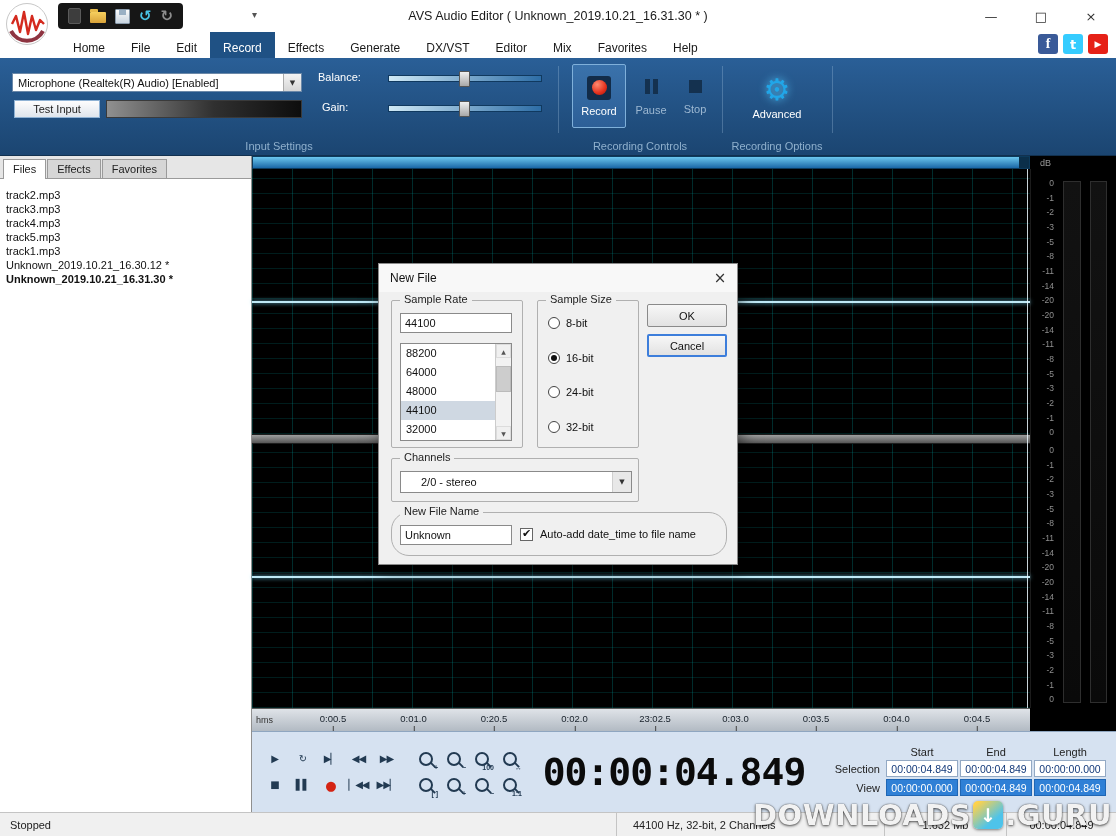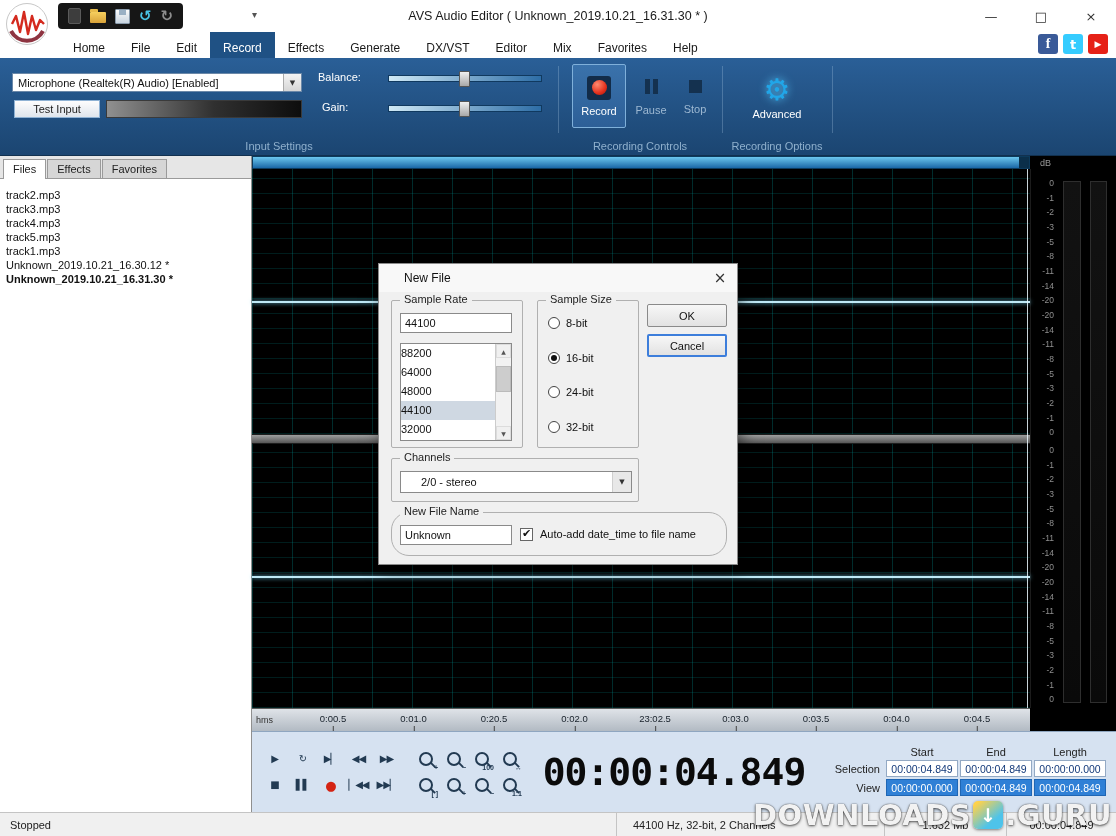--- a/index.html
+++ b/index.html
@@ -127,7 +127,7 @@
 
   
   .dialog{position:absolute;left:378px;top:263px;width:360px;height:302px;background:#f0f0f0;border:1px solid #8a8a8a;box-shadow:3px 5px 16px rgba(0,0,0,.5);z-index:50;box-sizing:border-box;}
-  .dlg-title{height:28px;display:flex;align-items:center;background:#f8f8f8;padding-left:25px;font-size:12px;color:#111;}
+  .dlg-title{height:28px;display:flex;align-items:center;background:#f8f8f8;padding-left:11px;font-size:12px;color:#111;}
   .dlg-close{margin-left:auto;width:34px;height:28px;display:flex;align-items:center;justify-content:center;font-size:15px;color:#333;font-family:"DejaVu Sans",sans-serif;}
   .groupbox{position:absolute;border:1px solid #b0b0b0;border-radius:2px;box-sizing:border-box;}
   .gb-label{position:absolute;top:-8px;left:8px;background:#f0f0f0;padding:0 4px;font-size:11px;color:#222;white-space:nowrap;}

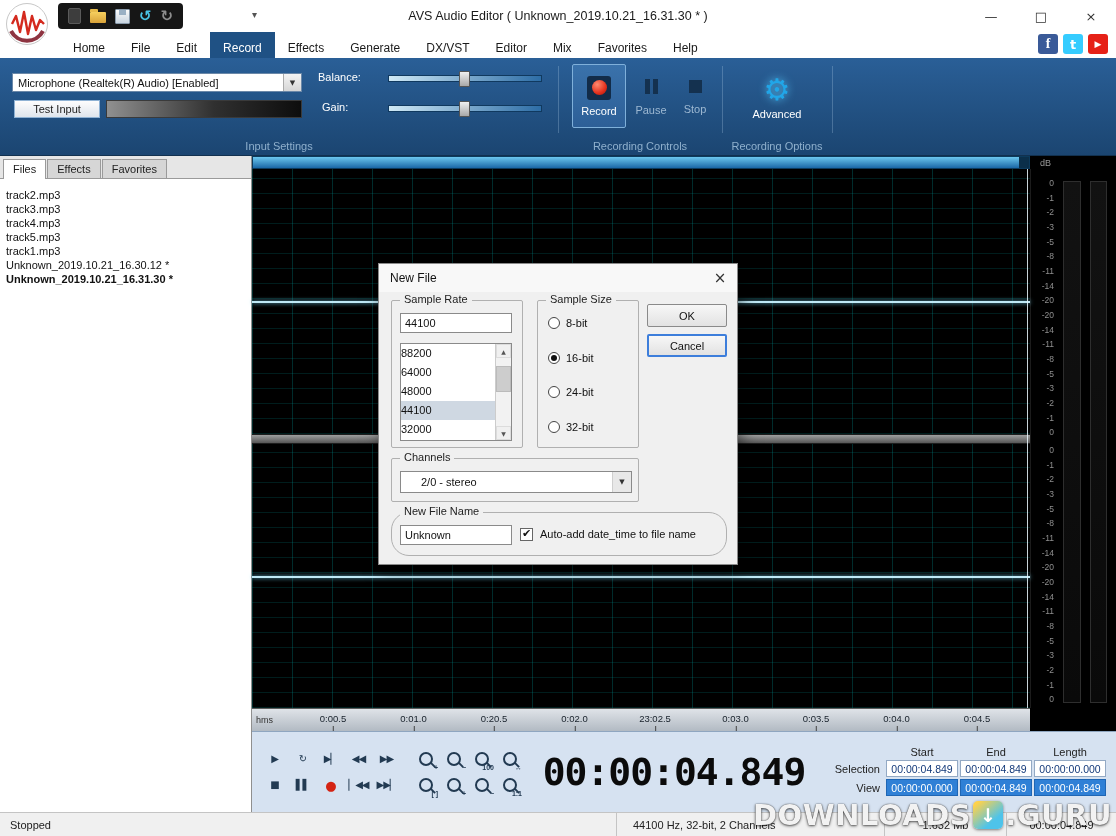--- a/index.html
+++ b/index.html
@@ -136,7 +136,7 @@
   .sr-input{left:8px;top:12px;width:112px;height:20px;}
   .listbox{position:absolute;left:8px;top:42px;width:112px;height:98px;border:1px solid #8a8a8a;background:#fff;display:flex;box-sizing:border-box;}
   .lb-items{flex:1;}
-  .lb-item{height:19px;line-height:19px;font-size:11px;color:#111;}
+  .lb-item{height:19px;line-height:19px;padding-left:5px;font-size:11px;color:#111;}
   .lb-item.selected{background:#cfd8e2;}
   .lb-scroll{width:15px;border-left:1px solid #ccc;background:#f2f2f2;display:flex;flex-direction:column;}
   .lb-arrow{height:14px;display:flex;align-items:center;justify-content:center;font-size:6px;color:#555;background:#f0f0f0;border:1px solid #dcdcdc;box-sizing:border-box;font-family:"DejaVu Sans",sans-serif;}

